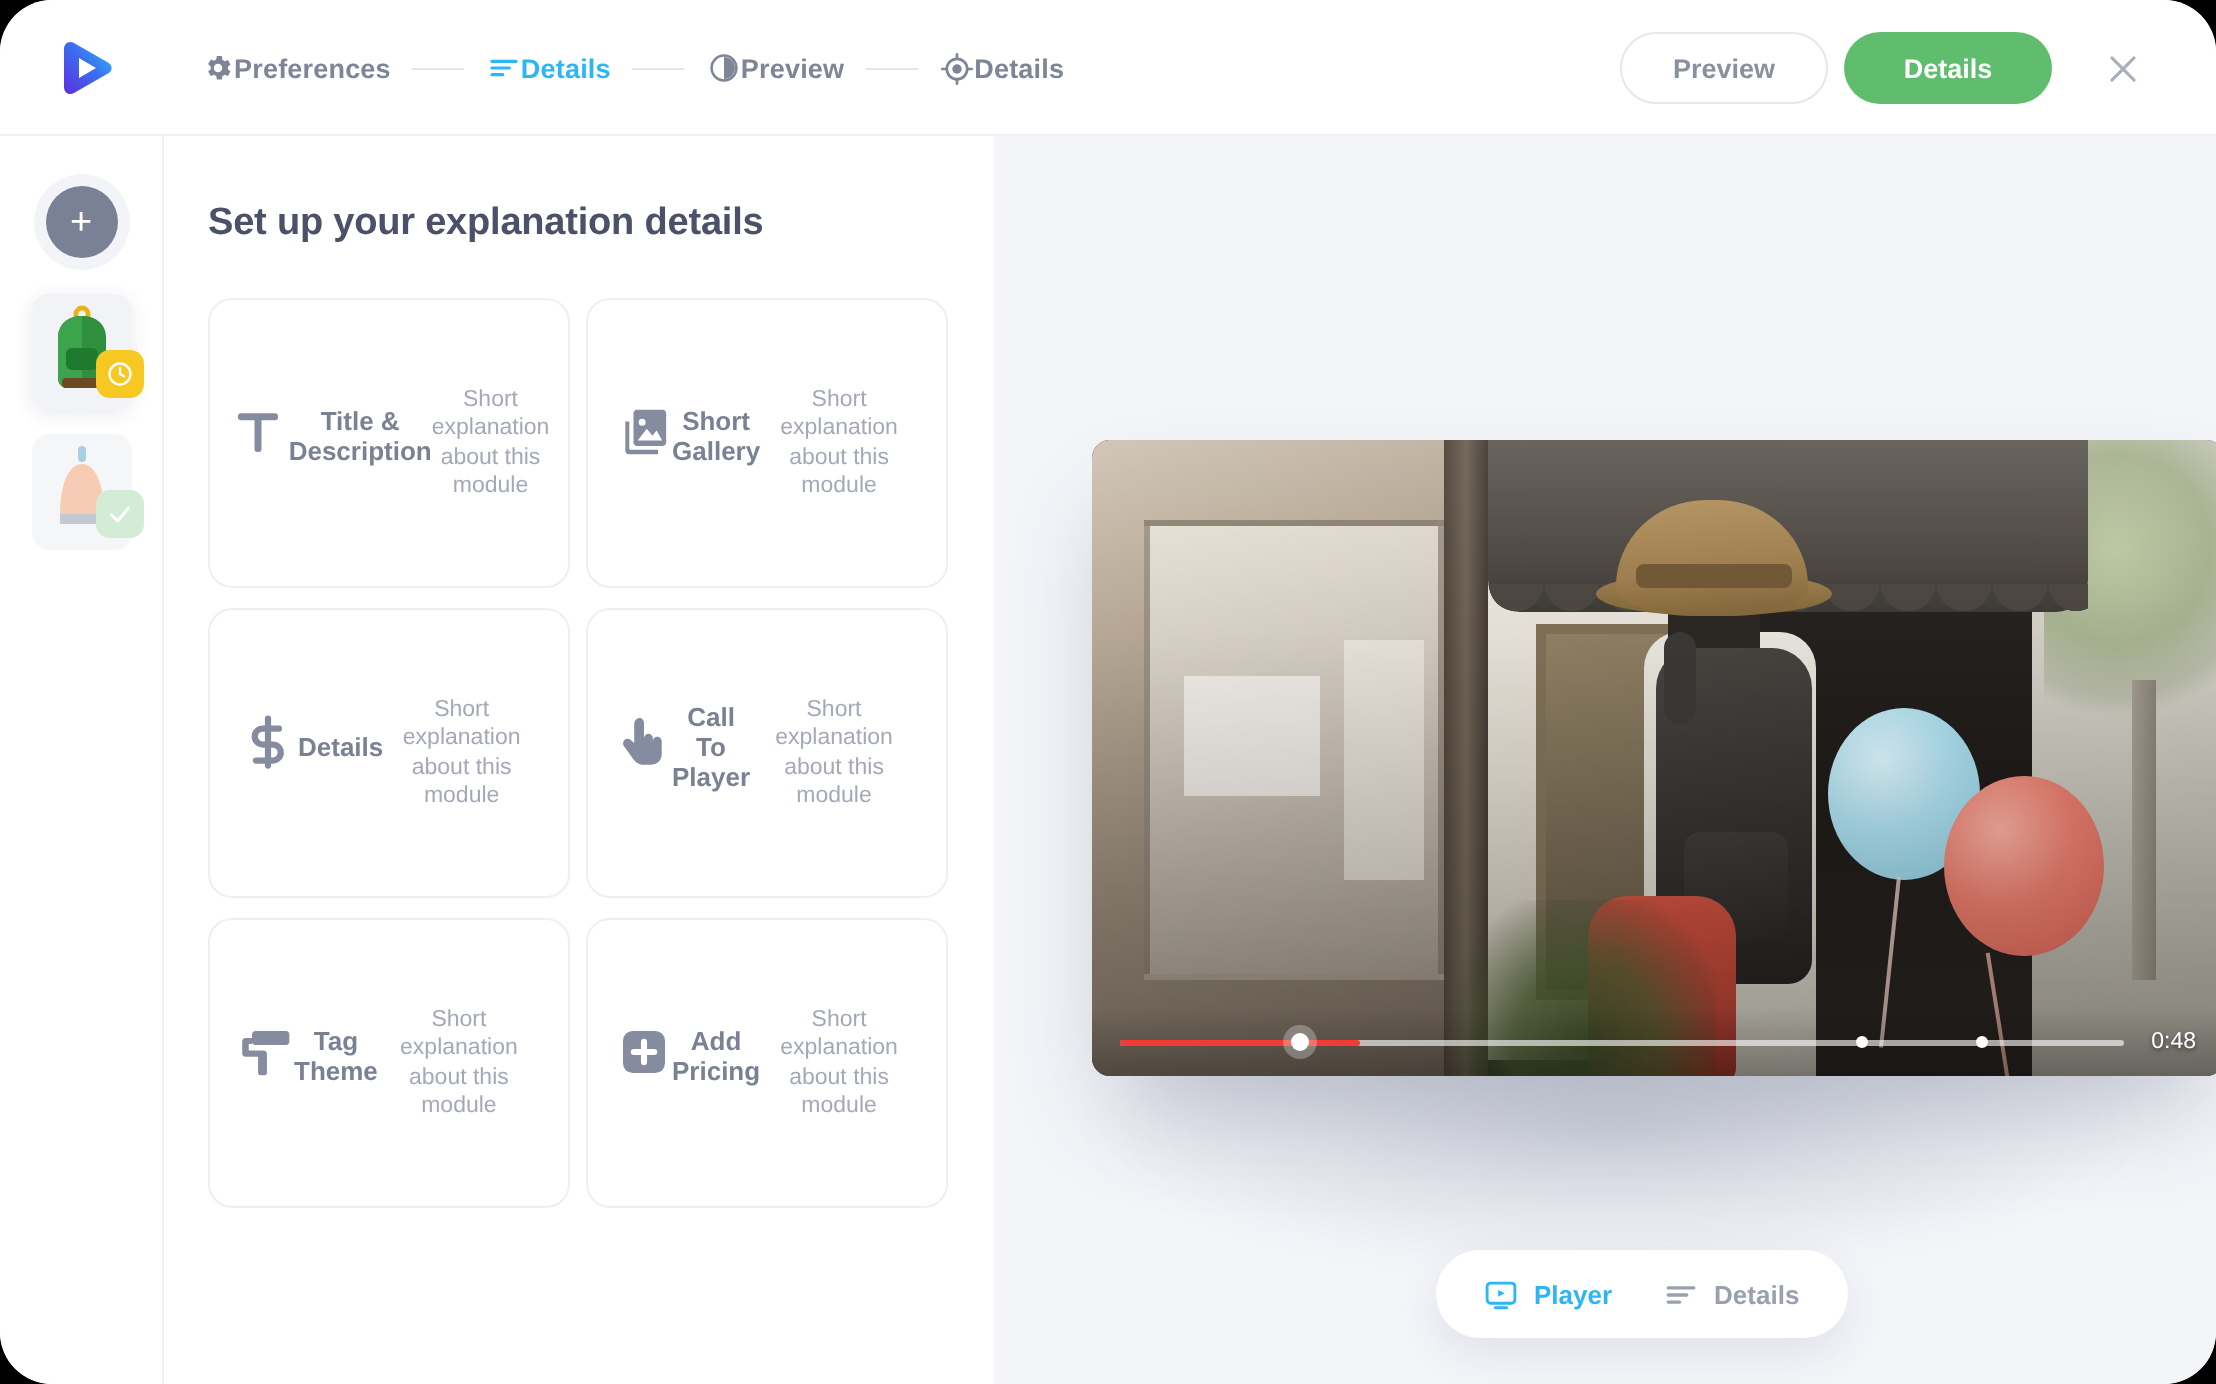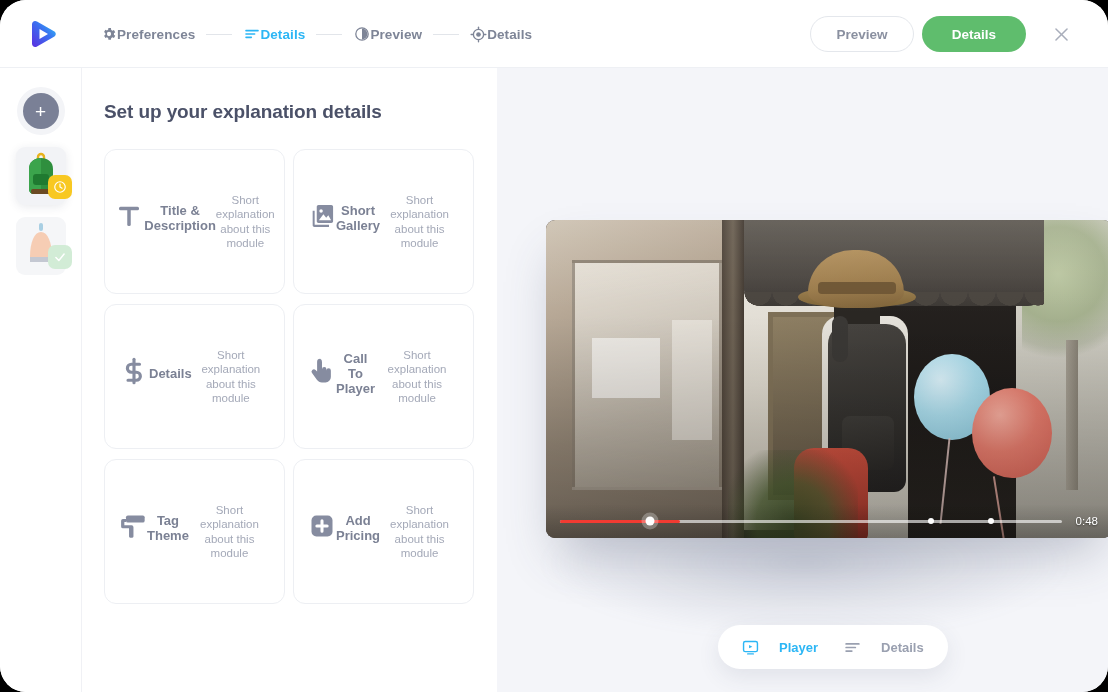--- a/index.html
+++ b/index.html
@@ -373,7 +373,7 @@
     display: flex; align-items: center; gap: 26px;
   }
   .pill-tab {
-    display: flex; align-items: center; gap: 20px;
+    display: flex; align-items: center; gap: 8px;
     cursor: pointer;
   }
   .pill-ico { display: flex; align-items: center; color: #9aa0b0; }

